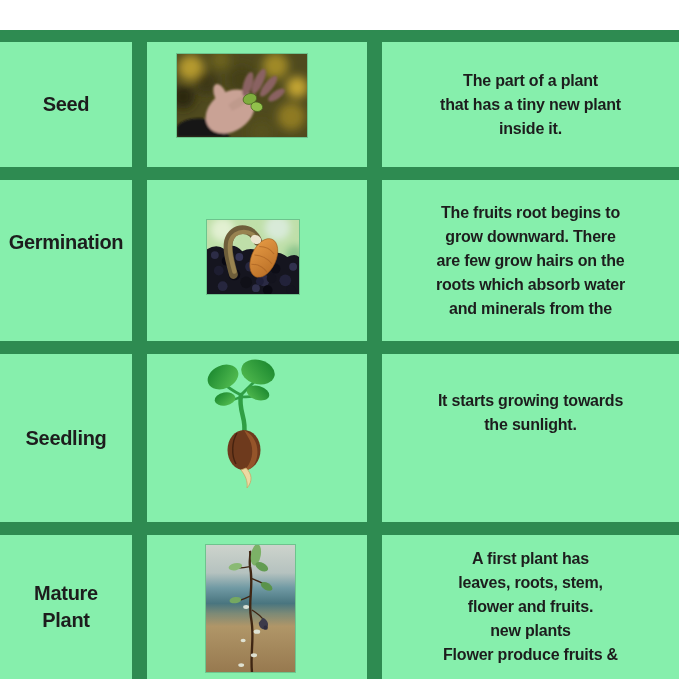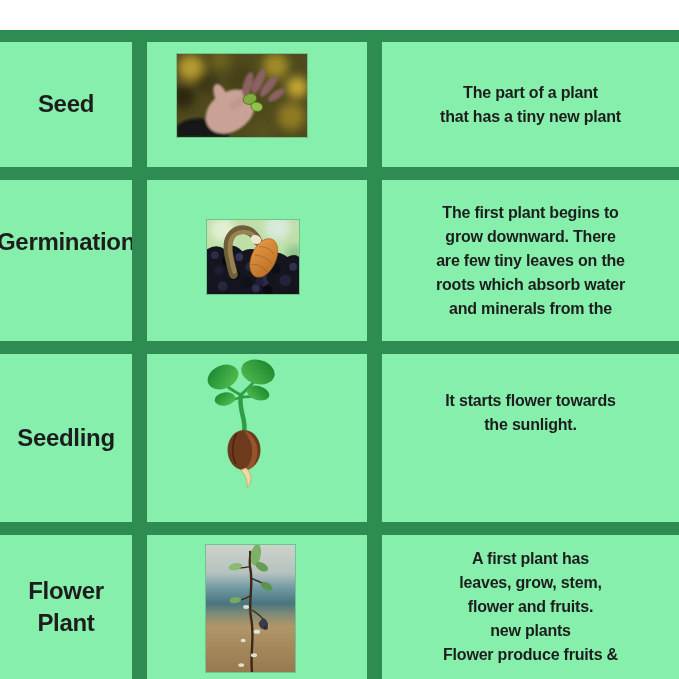--- a/index.html
+++ b/index.html
@@ -20,7 +20,7 @@
   .cell{background:#86efac;position:relative;overflow:hidden;}
 
   .label-cell{display:flex;align-items:center;justify-content:center;text-align:center;}
-  .stage-label{font-size:24px;font-weight:700;color:#1d1d1d;line-height:1.35;letter-spacing:-0.3px;}
+  .stage-label{font-size:20px;font-weight:700;color:#1d1d1d;line-height:1.35;letter-spacing:-0.3px;}
   .stage-label span{display:block;}
   .lift18{transform:translateY(-18px);}
 

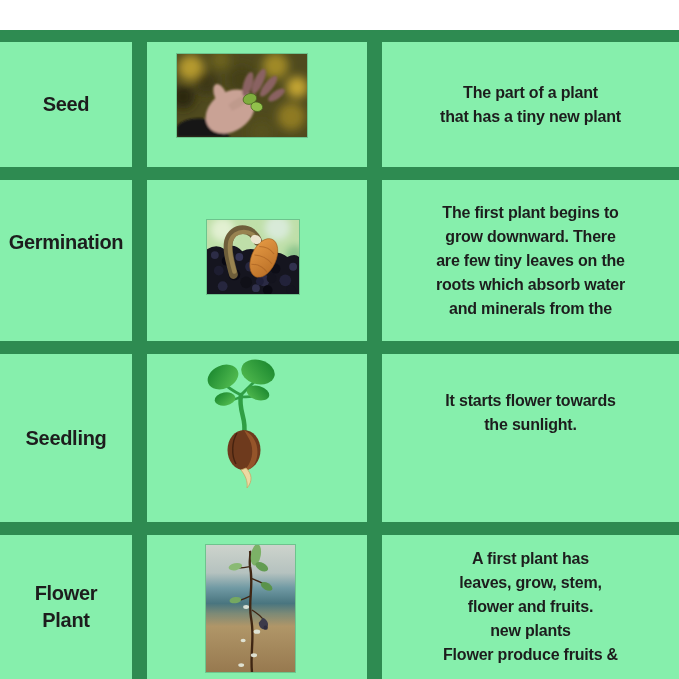--- a/index.html
+++ b/index.html
@@ -96,6 +96,7 @@
       <div class="desc">
         <span class="dline">The part of a plant</span>
         <span class="dline">that has a tiny new plant</span>
+        <span class="dline">inside it.</span>
       </div>
     </div>
 

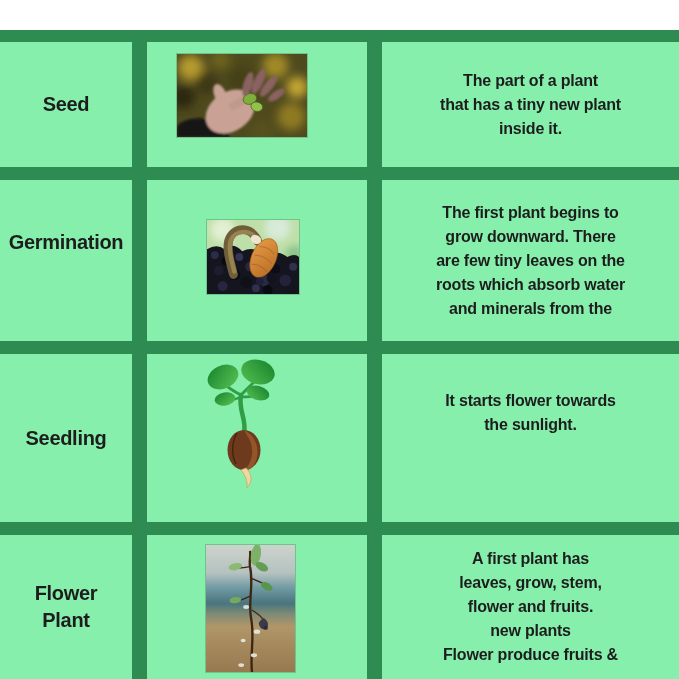--- a/index.html
+++ b/index.html
@@ -157,7 +157,7 @@
     </div>
     <div class="cell desc-cell">
       <div class="desc">
-        <span class="dline">The first plant begins to</span>
+        <span class="dline">The fruits root begins to</span>
         <span class="dline">grow downward. There</span>
         <span class="dline">are few tiny leaves on the</span>
         <span class="dline">roots which absorb water</span>

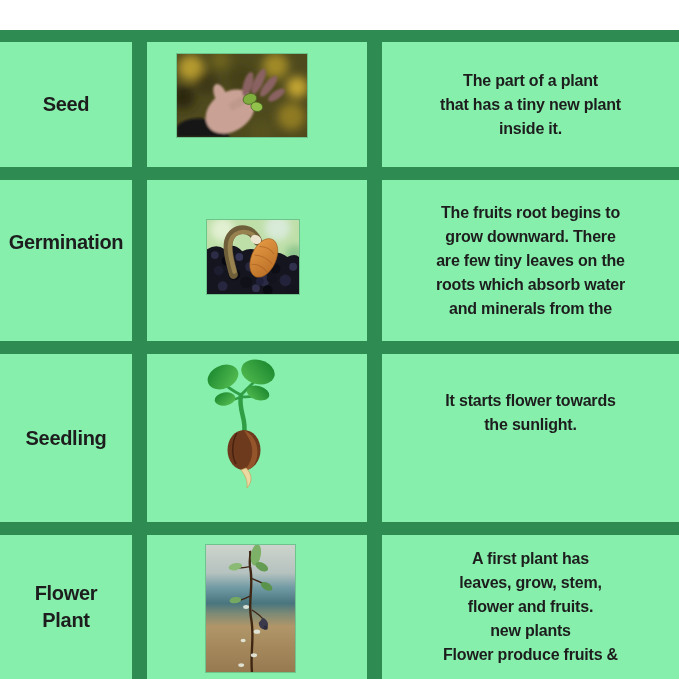--- a/index.html
+++ b/index.html
@@ -159,7 +159,7 @@
       <div class="desc">
         <span class="dline">The fruits root begins to</span>
         <span class="dline">grow downward. There</span>
-        <span class="dline">are few tiny leaves on the</span>
+        <span class="dline">are few grow hairs on the</span>
         <span class="dline">roots which absorb water</span>
         <span class="dline">and minerals from the</span>
       </div>

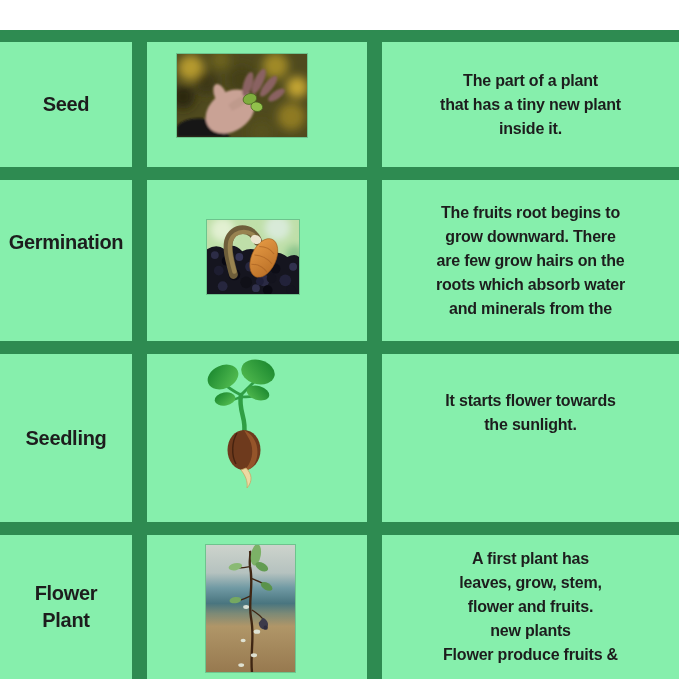--- a/index.html
+++ b/index.html
@@ -201,7 +201,7 @@
     </div>
     <div class="cell desc-cell">
       <div class="desc lift25">
-        <span class="dline">It starts flower towards</span>
+        <span class="dline">It starts growing towards</span>
         <span class="dline">the sunlight.</span>
       </div>
     </div>

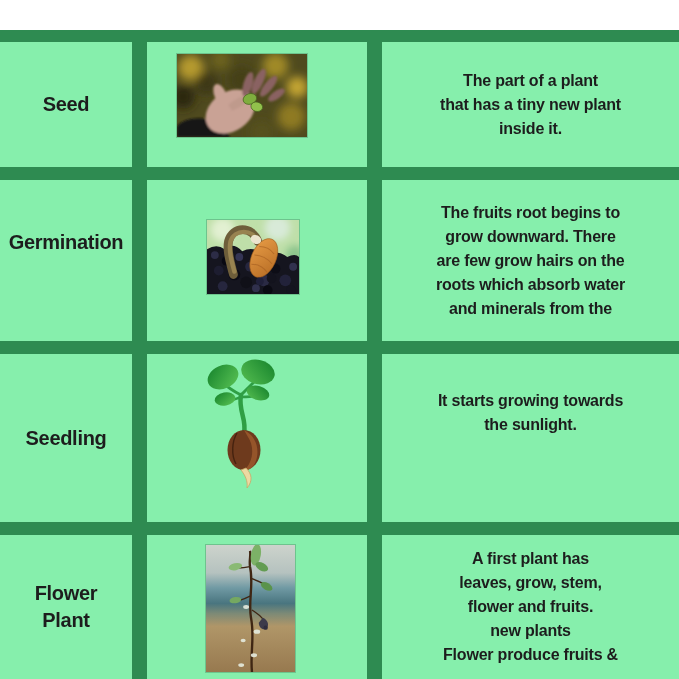--- a/index.html
+++ b/index.html
@@ -208,7 +208,7 @@
 
     <div class="cell label-cell">
       <div class="stage-label">
-        <span>Flower</span>
+        <span>Mature</span>
         <span>Plant</span>
       </div>
     </div>

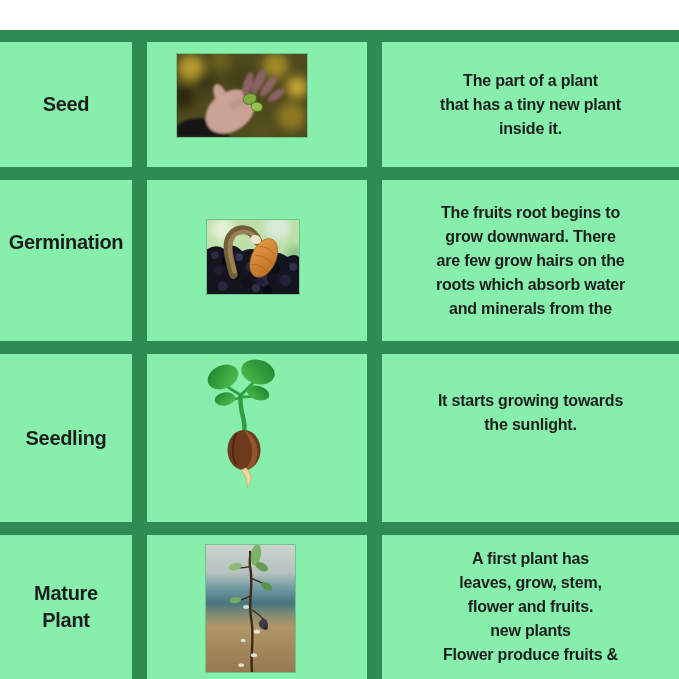--- a/index.html
+++ b/index.html
@@ -256,7 +256,7 @@
     <div class="cell desc-cell">
       <div class="desc">
         <span class="dline">A first plant has</span>
-        <span class="dline">leaves, grow, stem,</span>
+        <span class="dline">leaves, roots, stem,</span>
         <span class="dline">flower and fruits.</span>
         <span class="dline">new plants</span>
         <span class="dline">Flower produce fruits &amp;</span>

